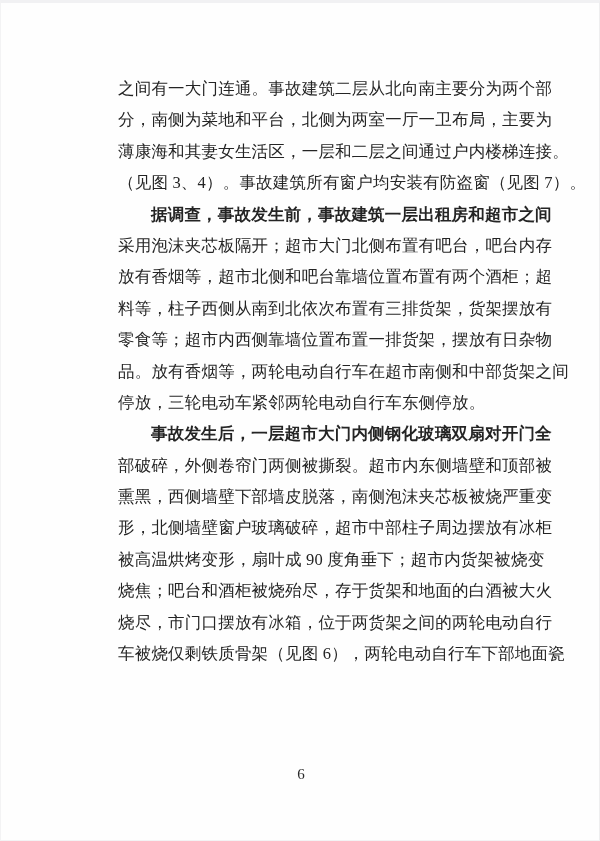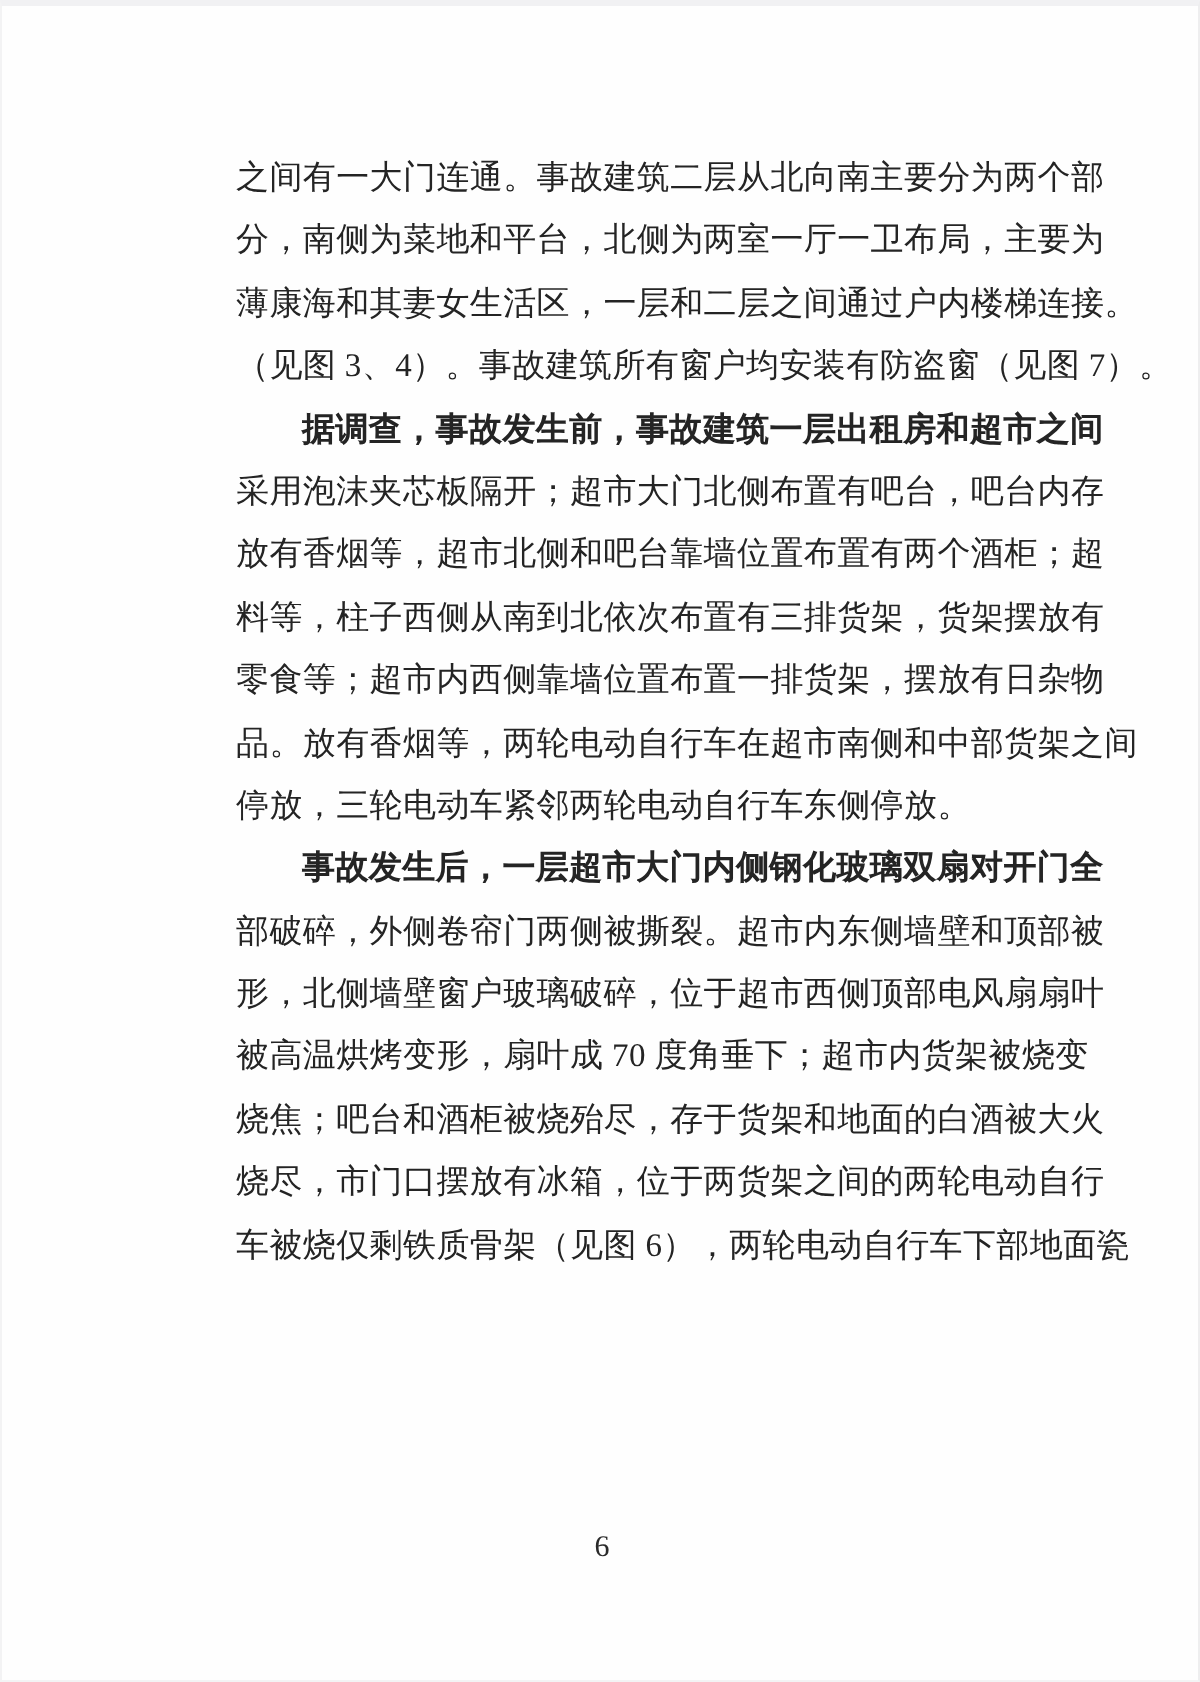--- a/index.html
+++ b/index.html
@@ -88,6 +88,7 @@
     <div class="para">
       <div class="line indent">事故发生后，一层超市大门内侧钢化玻璃双扇对开门全</div>
       <div class="line">部破碎，外侧卷帘门两侧被撕裂。超市内东侧墙壁和顶部被</div>
+      <div class="line">熏黑，西侧墙壁下部墙皮脱落，南侧泡沫夹芯板被烧严重变</div>
       <div class="line">形，北侧墙壁窗户玻璃破碎，位于超市西侧顶部电风扇扇叶</div>
       <div class="line">被高温烘烤变形，扇叶成 70 度角垂下；超市内货架被烧变</div>
       <div class="line">烧焦；吧台和酒柜被烧殆尽，存于货架和地面的白酒被大火</div>

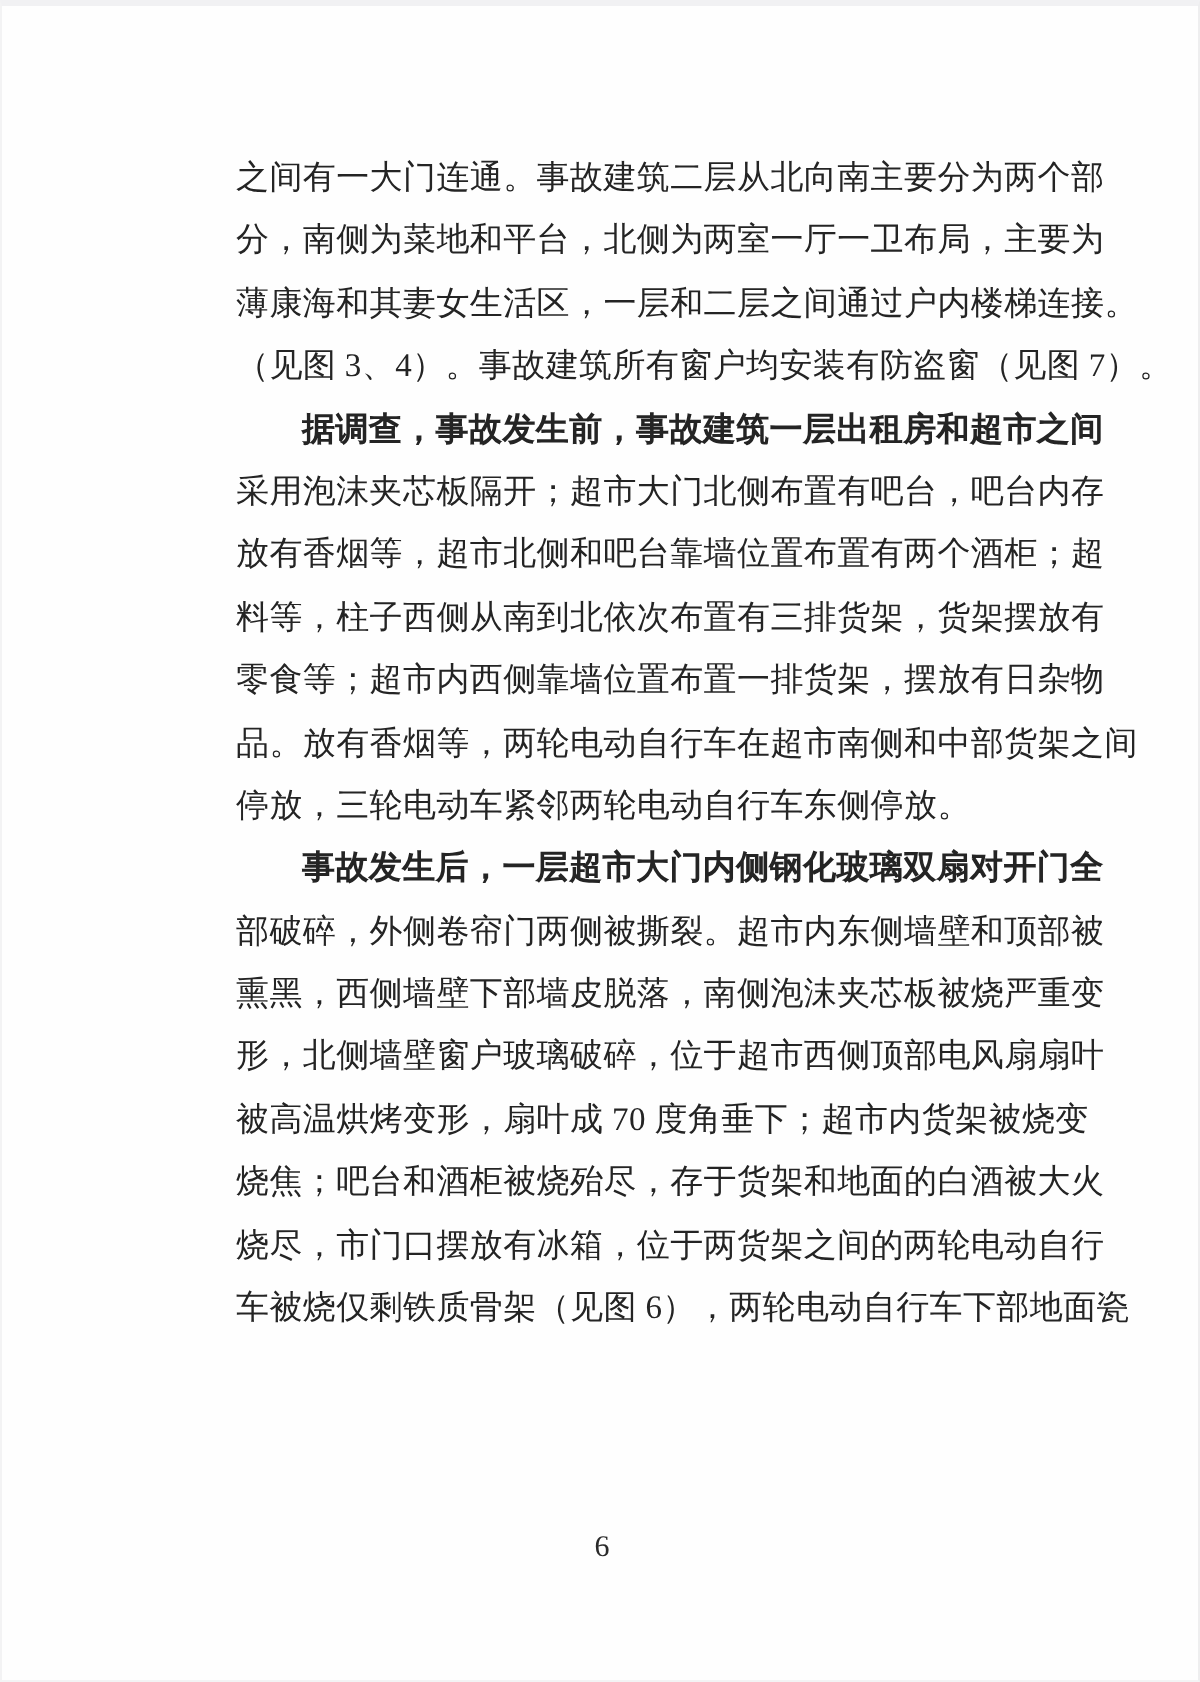--- a/index.html
+++ b/index.html
@@ -89,7 +89,7 @@
       <div class="line indent">事故发生后，一层超市大门内侧钢化玻璃双扇对开门全</div>
       <div class="line">部破碎，外侧卷帘门两侧被撕裂。超市内东侧墙壁和顶部被</div>
       <div class="line">熏黑，西侧墙壁下部墙皮脱落，南侧泡沫夹芯板被烧严重变</div>
-      <div class="line">形，北侧墙壁窗户玻璃破碎，位于超市西侧顶部电风扇扇叶</div>
+      <div class="line">形，北侧墙壁窗户玻璃破碎，超市中部柱子周边摆放有冰柜</div>
       <div class="line">被高温烘烤变形，扇叶成 70 度角垂下；超市内货架被烧变</div>
       <div class="line">烧焦；吧台和酒柜被烧殆尽，存于货架和地面的白酒被大火</div>
       <div class="line">烧尽，市门口摆放有冰箱，位于两货架之间的两轮电动自行</div>

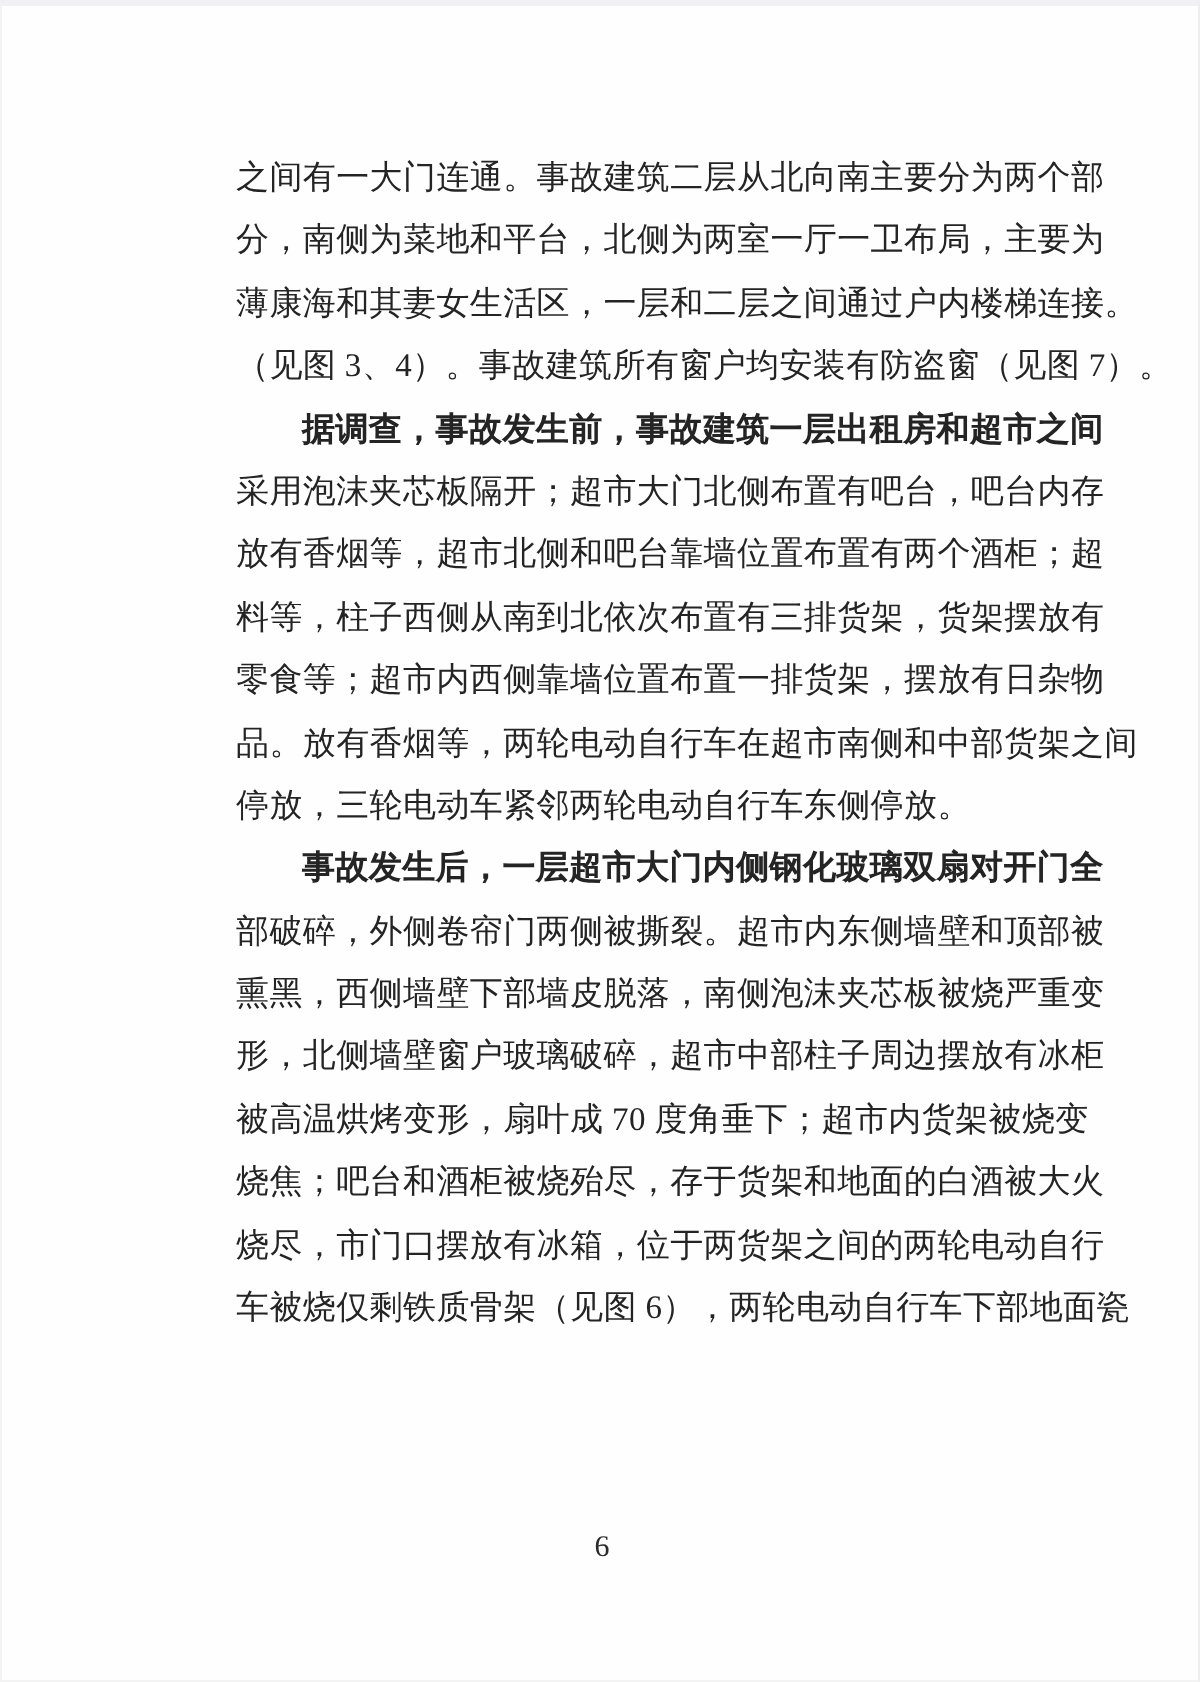--- a/index.html
+++ b/index.html
@@ -90,7 +90,7 @@
       <div class="line">部破碎，外侧卷帘门两侧被撕裂。超市内东侧墙壁和顶部被</div>
       <div class="line">熏黑，西侧墙壁下部墙皮脱落，南侧泡沫夹芯板被烧严重变</div>
       <div class="line">形，北侧墙壁窗户玻璃破碎，超市中部柱子周边摆放有冰柜</div>
-      <div class="line">被高温烘烤变形，扇叶成 70 度角垂下；超市内货架被烧变</div>
+      <div class="line">被高温烘烤变形，扇叶成 90 度角垂下；超市内货架被烧变</div>
       <div class="line">烧焦；吧台和酒柜被烧殆尽，存于货架和地面的白酒被大火</div>
       <div class="line">烧尽，市门口摆放有冰箱，位于两货架之间的两轮电动自行</div>
       <div class="line">车被烧仅剩铁质骨架（见图 6），两轮电动自行车下部地面瓷</div>

